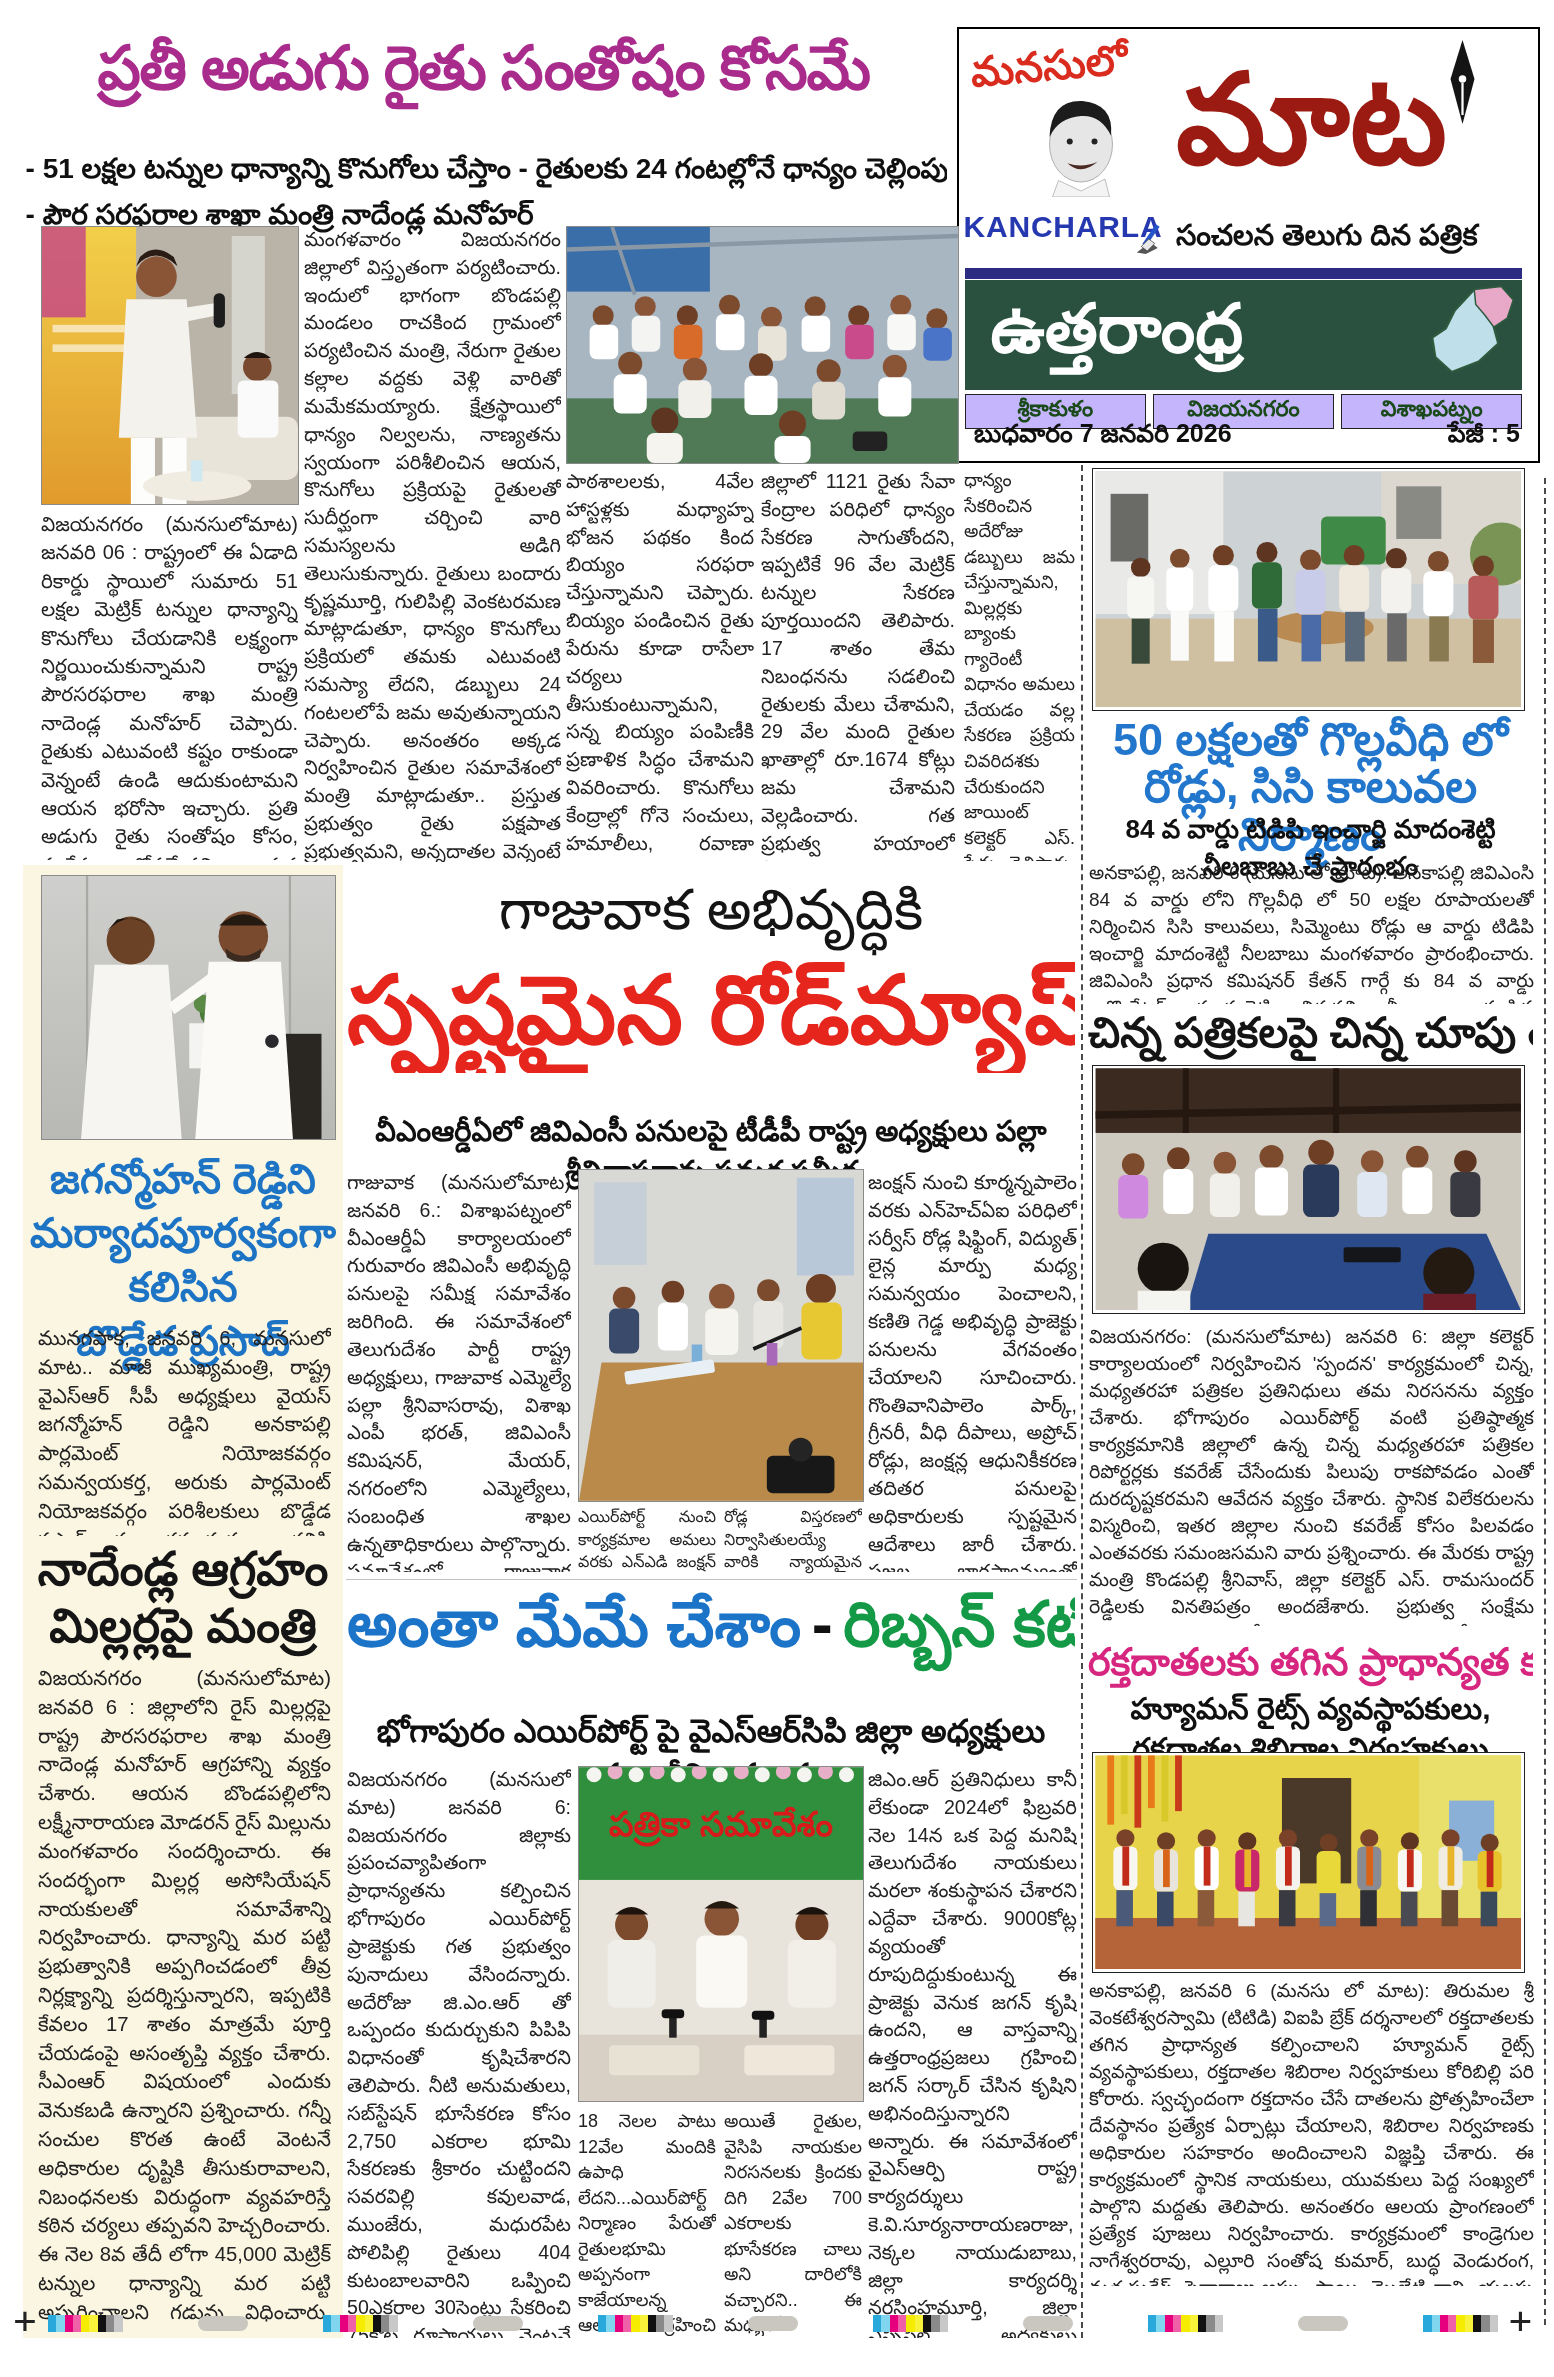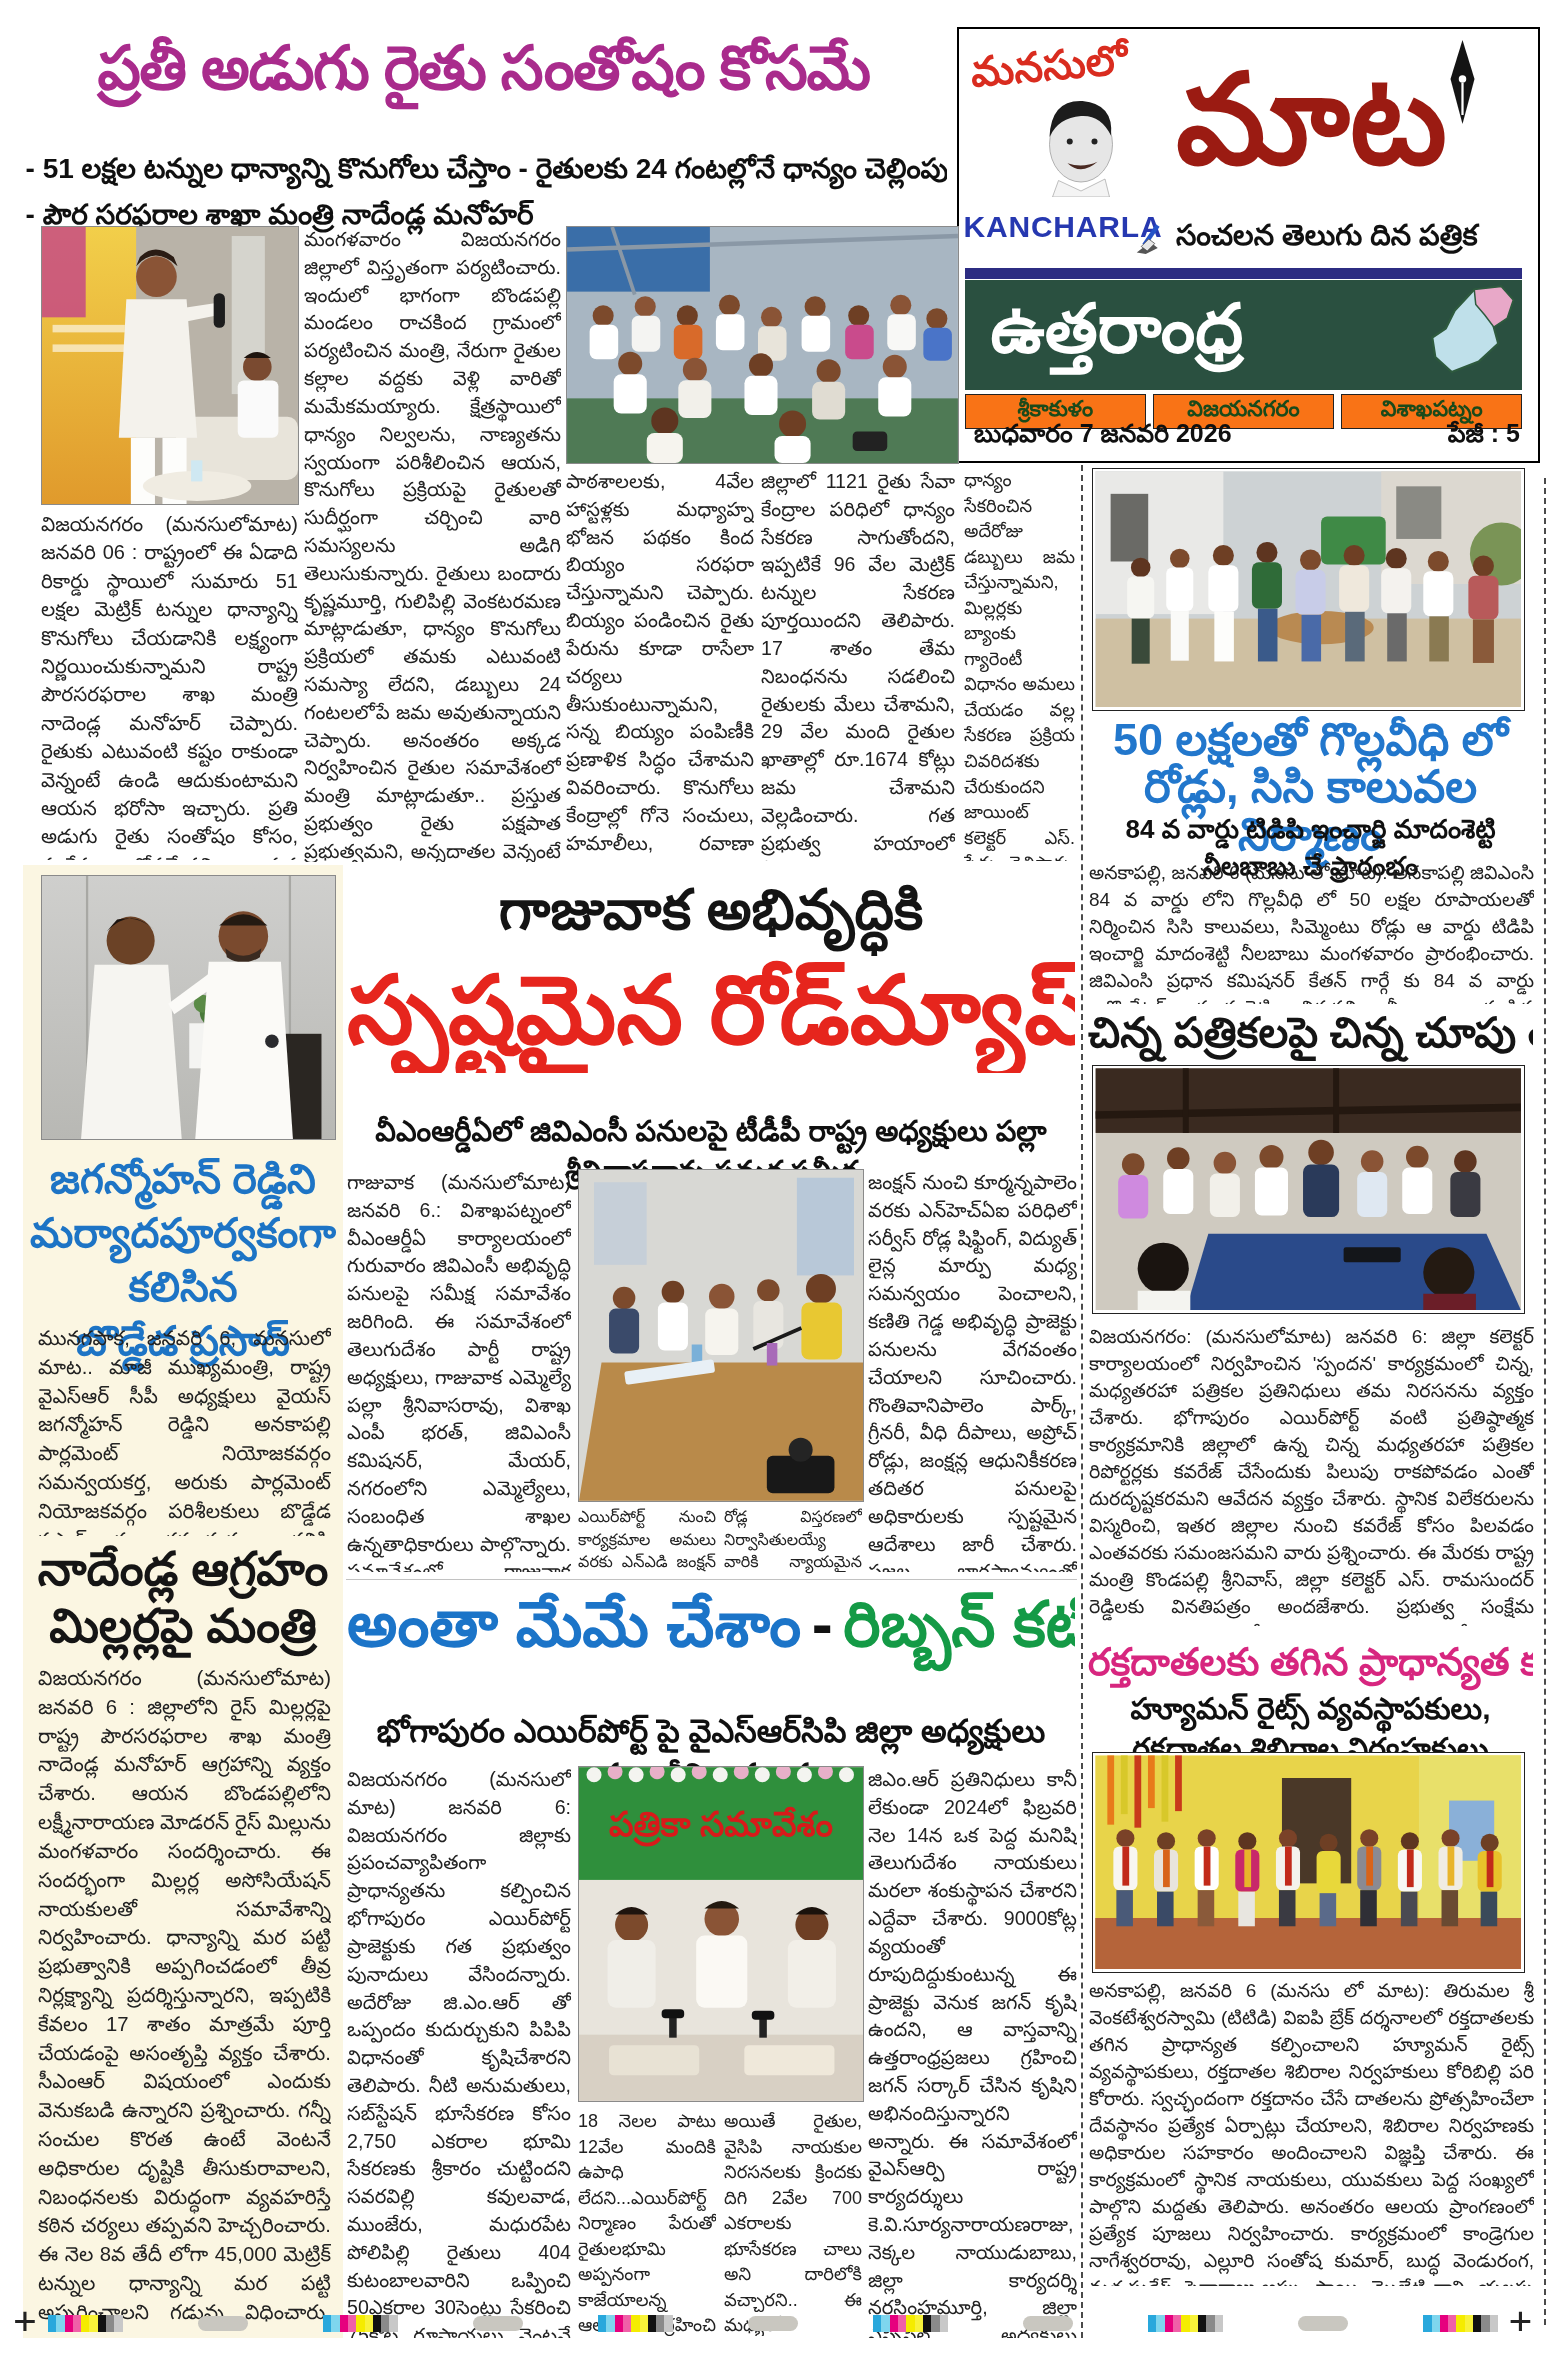--- a/index.html
+++ b/index.html
@@ -28,7 +28,7 @@
   #mh-edition-name{position:absolute;left:25.6px;top:9px;font-size:68px;font-weight:bold;color:#ffffff;white-space:nowrap;}
   #mh-map{position:absolute;right:4.5px;top:4.5px;}
   #mh-districts{display:flex;gap:7.5px;margin-top:3.8px;width:557px;}
-  .district-cell{flex:1;height:33px;background:#f97316;border:1.5px solid #222;display:flex;
+  .district-cell{flex:1;height:33px;background:#c4b5fd;border:1.5px solid #222;display:flex;
                  align-items:center;justify-content:center;font-size:22px;font-weight:bold;color:#1a4a1a;}
   #mh-daterow{left:15px;right:15px;bottom:7.5px;display:flex;justify-content:space-between;
               font-size:25px;font-weight:bold;color:#101010;width:546px;text-align:center;}

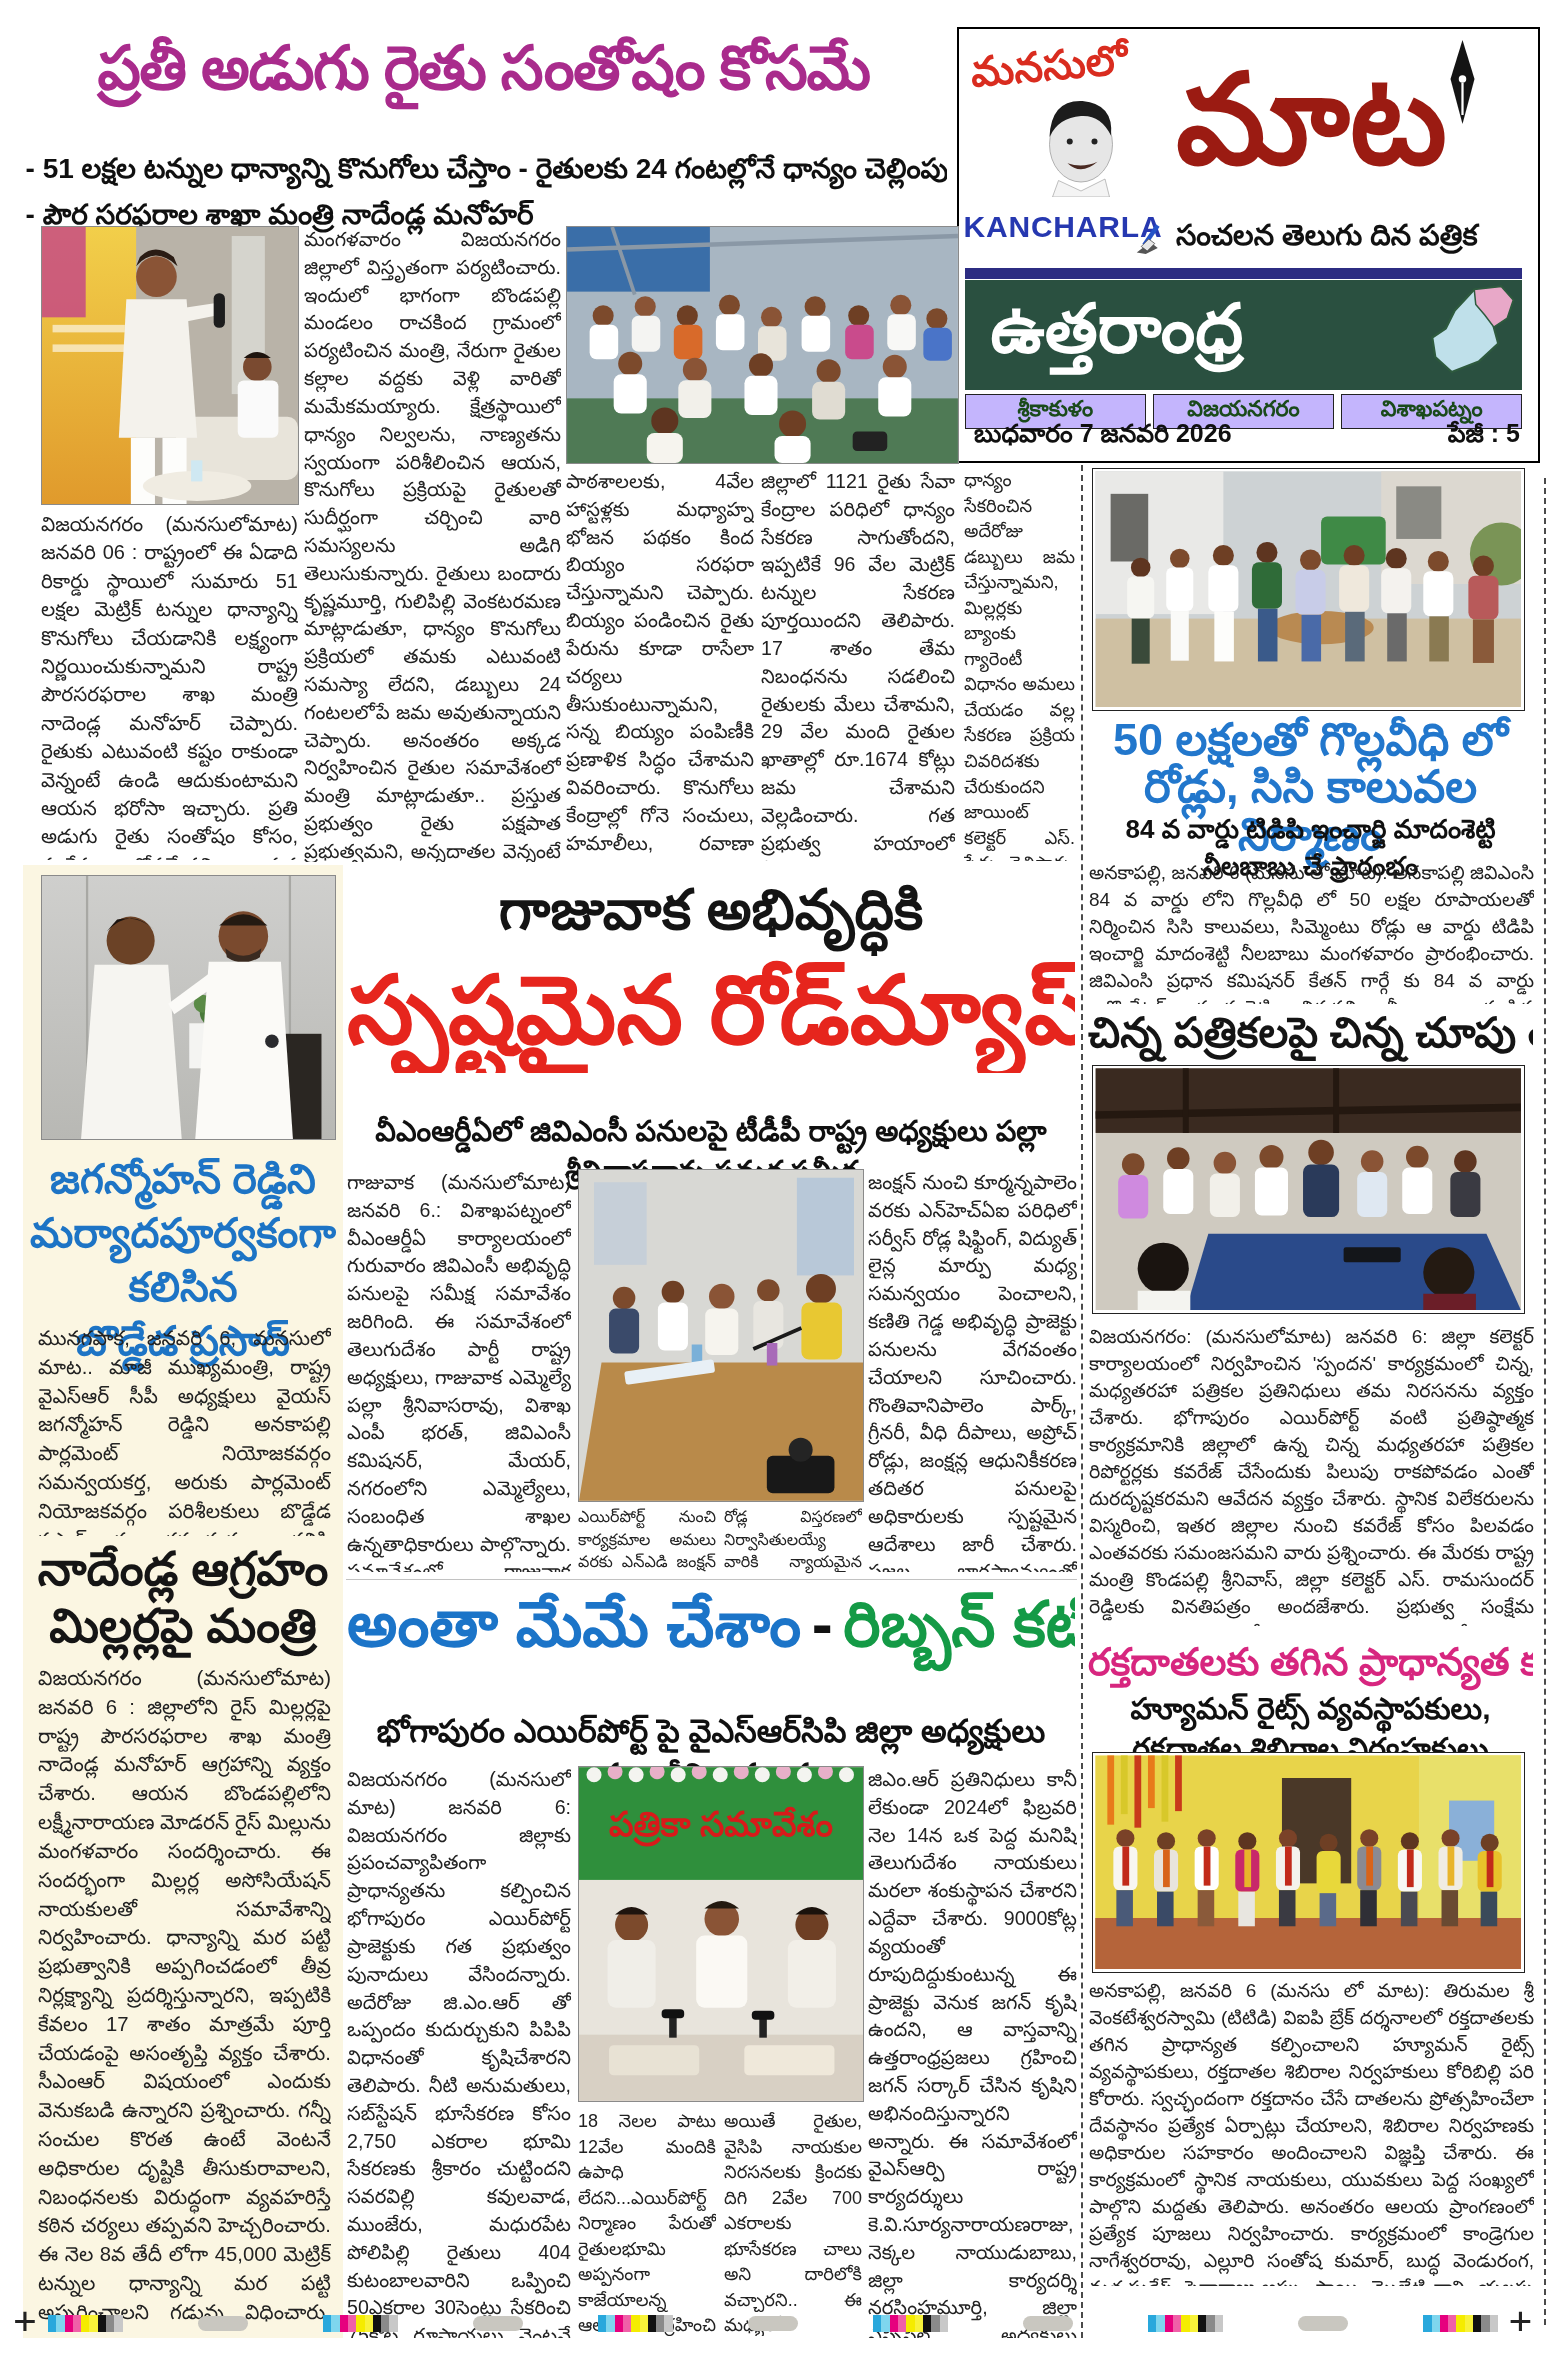--- a/index.html
+++ b/index.html
@@ -64,7 +64,7 @@
   #blood-body{left:1089px;top:1978px;width:445px;height:308px;font-size:19px;}
 
   
-  #gvmc-kicker{left:347px;top:877px;width:728px;font-size:56px;font-weight:bold;color:#141414;text-align:center;}
+  #gvmc-kicker{left:347px;top:877px;width:728px;font-size:56px;font-weight:normal;color:#141414;text-align:center;}
   #gvmc-hl{left:347px;top:949px;width:728px;font-size:95px;font-weight:bold;color:#e6251d;
            text-align:center;line-height:1.3;white-space:nowrap;overflow:hidden;}
   #gvmc-sub{left:347px;top:1115px;width:728px;font-size:29px;font-weight:bold;text-align:center;color:#101010;}

